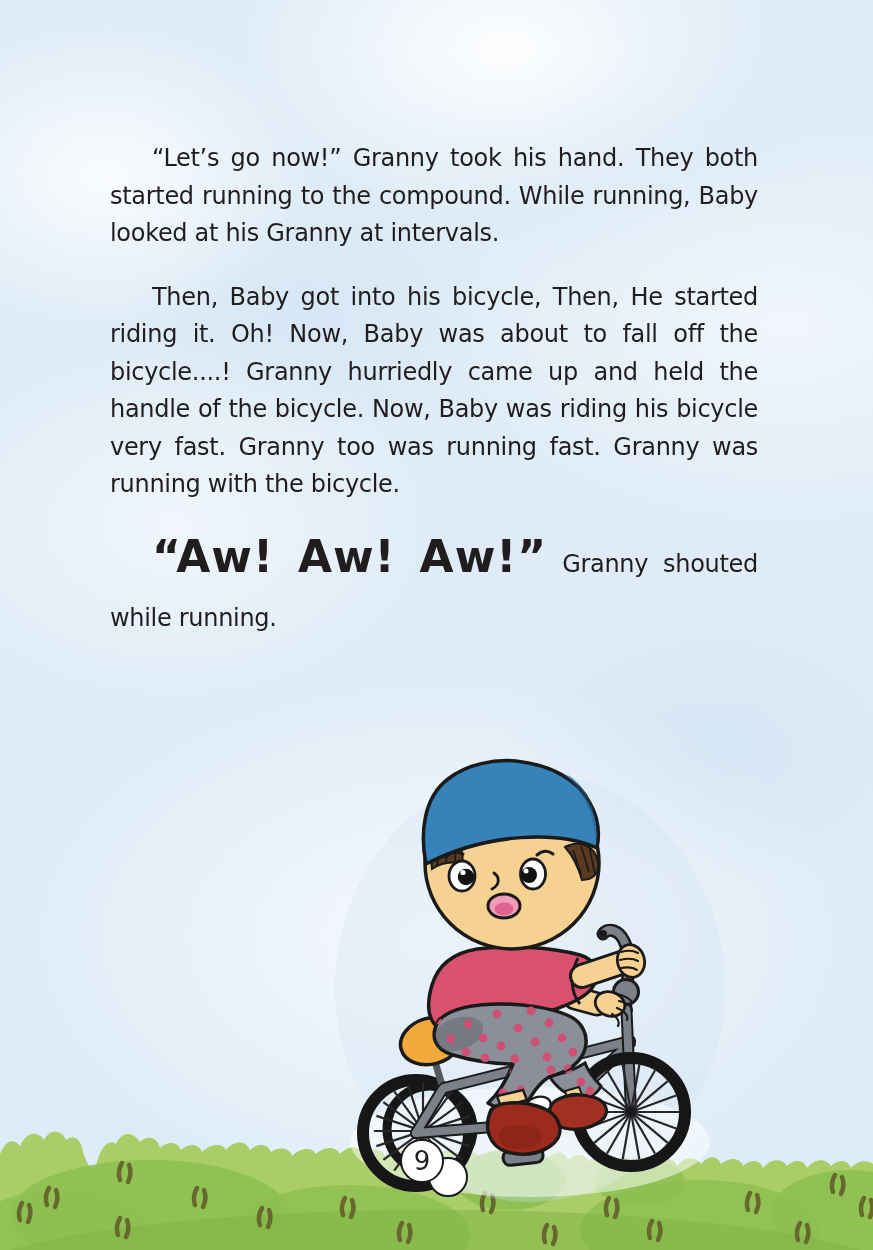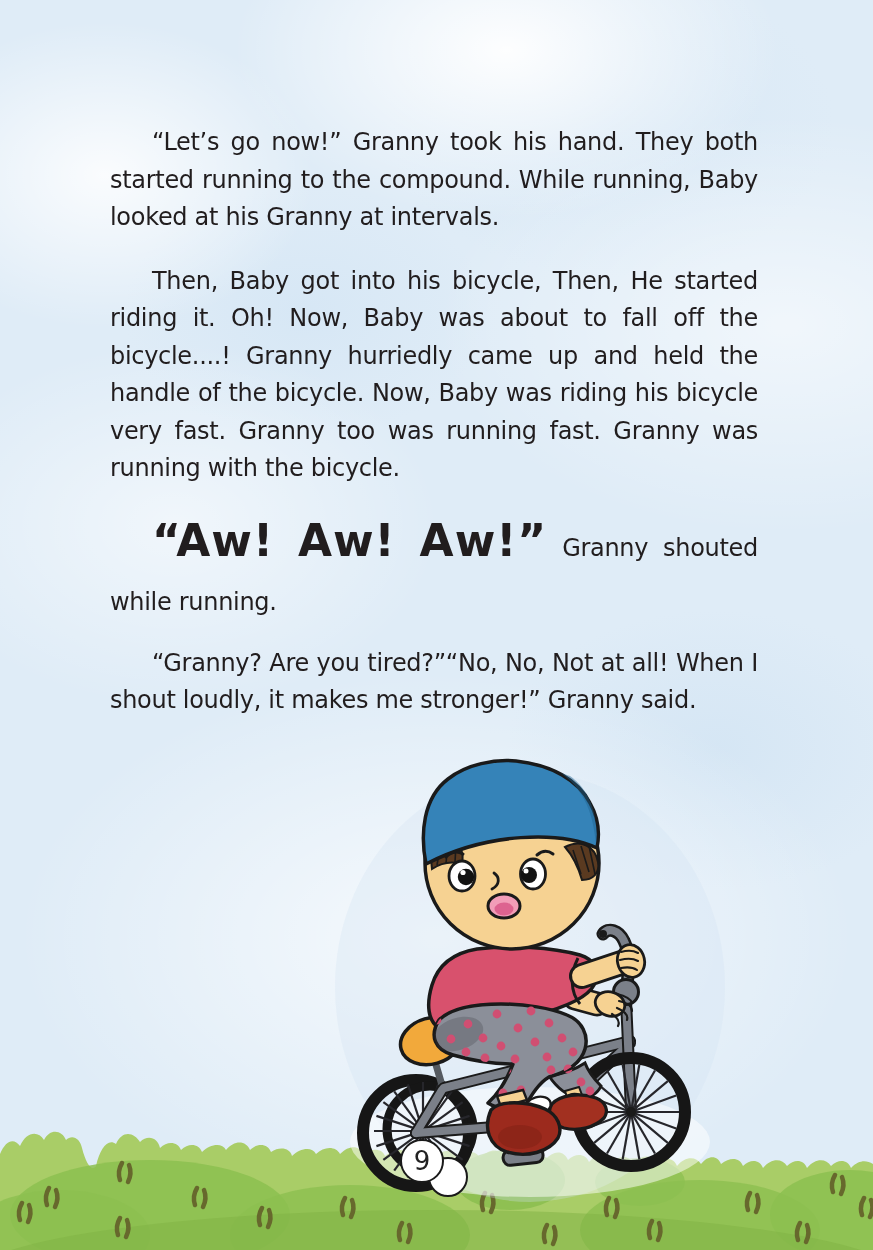--- a/index.html
+++ b/index.html
@@ -22,7 +22,7 @@
     font-size:24px;line-height:37.5px;letter-spacing:-0.3px;
     color:#211d1e;text-align:justify;
   }
-  #story p{margin:0 0 26px 0;text-indent:42px;}
+  #story p{margin:16px 0 26px 0;text-indent:42px;}
   #story p.shout-line{margin:8px 0 16px 0;line-height:54px;text-indent:42px;}
   .shout{font-size:44px;font-weight:800;letter-spacing:1px;margin-top:25px;}
   #illustration{position:absolute;left:325px;top:752px;width:410px;height:450px;z-index:2;}

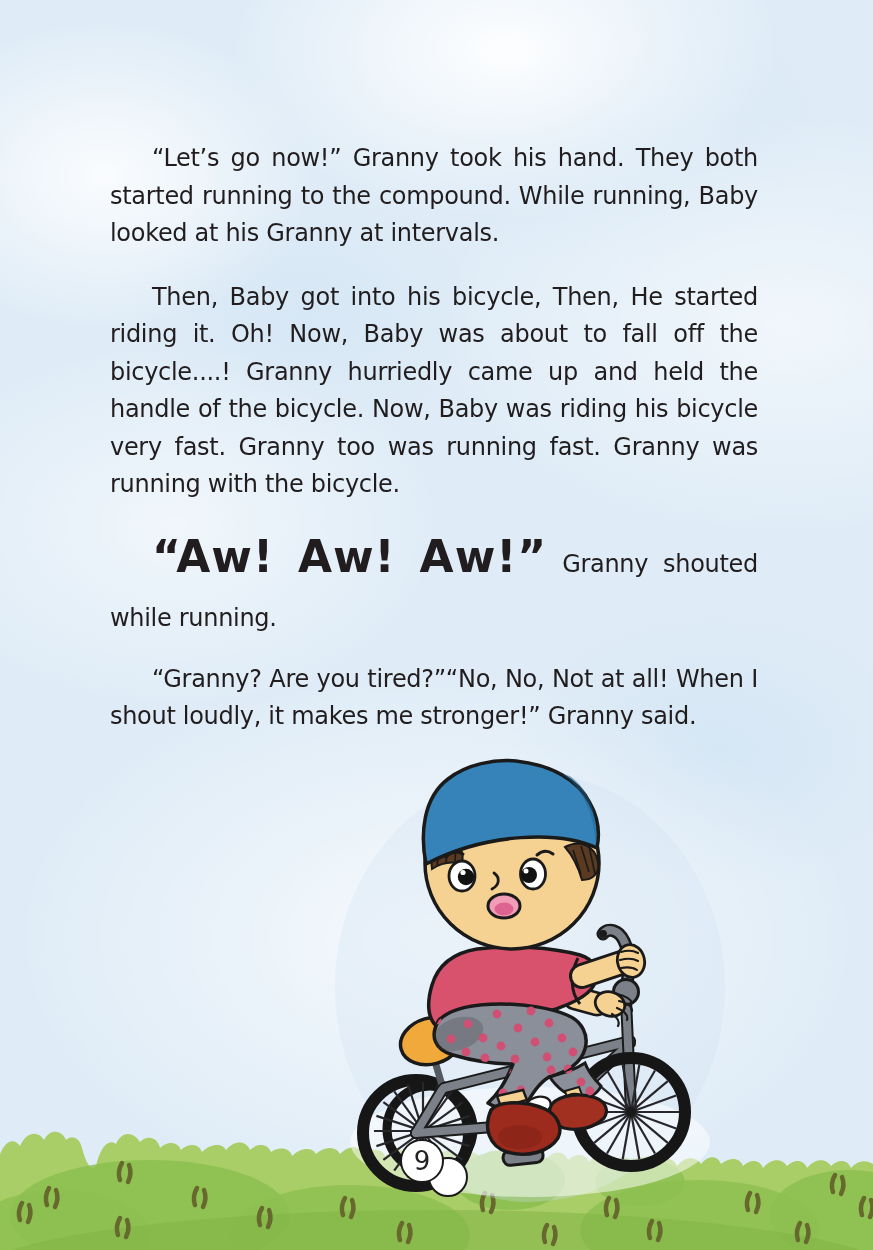--- a/index.html
+++ b/index.html
@@ -57,7 +57,6 @@
     <p>“Let’s go now!” Granny took his hand. They both started running to the compound. While running, Baby looked at his Granny at intervals.</p>
     <p>Then, Baby got into his bicycle, Then, He started riding it. Oh! Now, Baby was about to fall off the bicycle....! Granny hurriedly came up and held the handle of the bicycle. Now, Baby was riding his bicycle very fast. Granny too was running fast. Granny was running with the bicycle.</p>
     <p class="shout-line"><span class="shout">“Aw! Aw! Aw!”</span><span> Granny shouted while running.</span></p>
-    <p>“Granny? Are you tired?”“No, No, Not at all! When I shout loudly, it makes me stronger!” Granny said.</p>
   </div>
 
   <svg id="grass" viewBox="0 0 873 130" preserveAspectRatio="none" aria-hidden="true">

